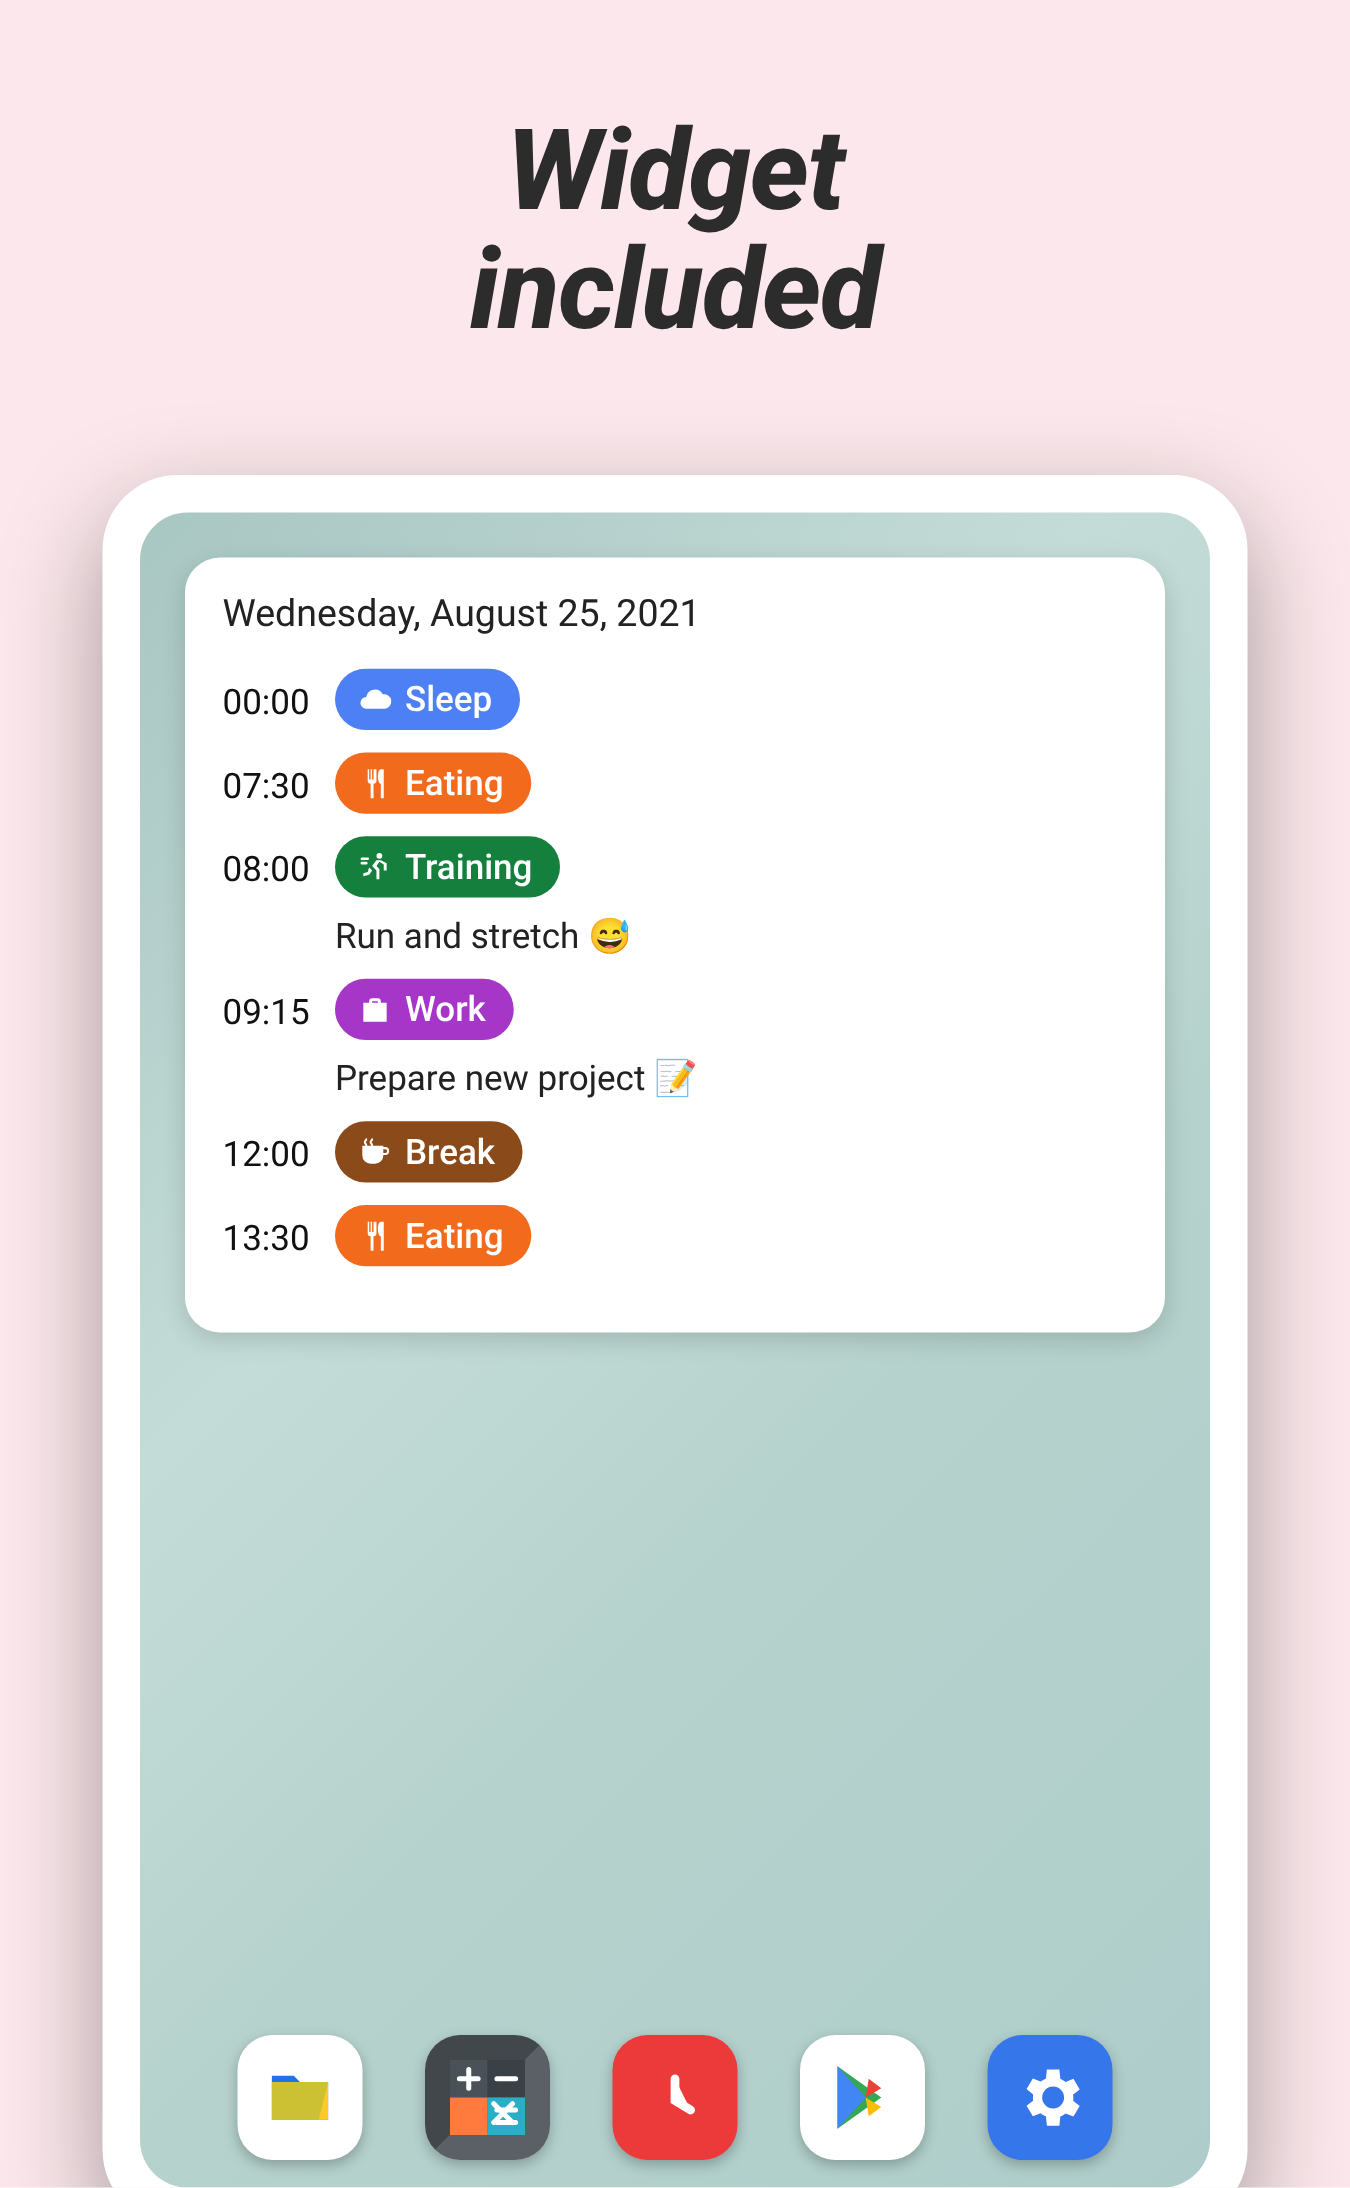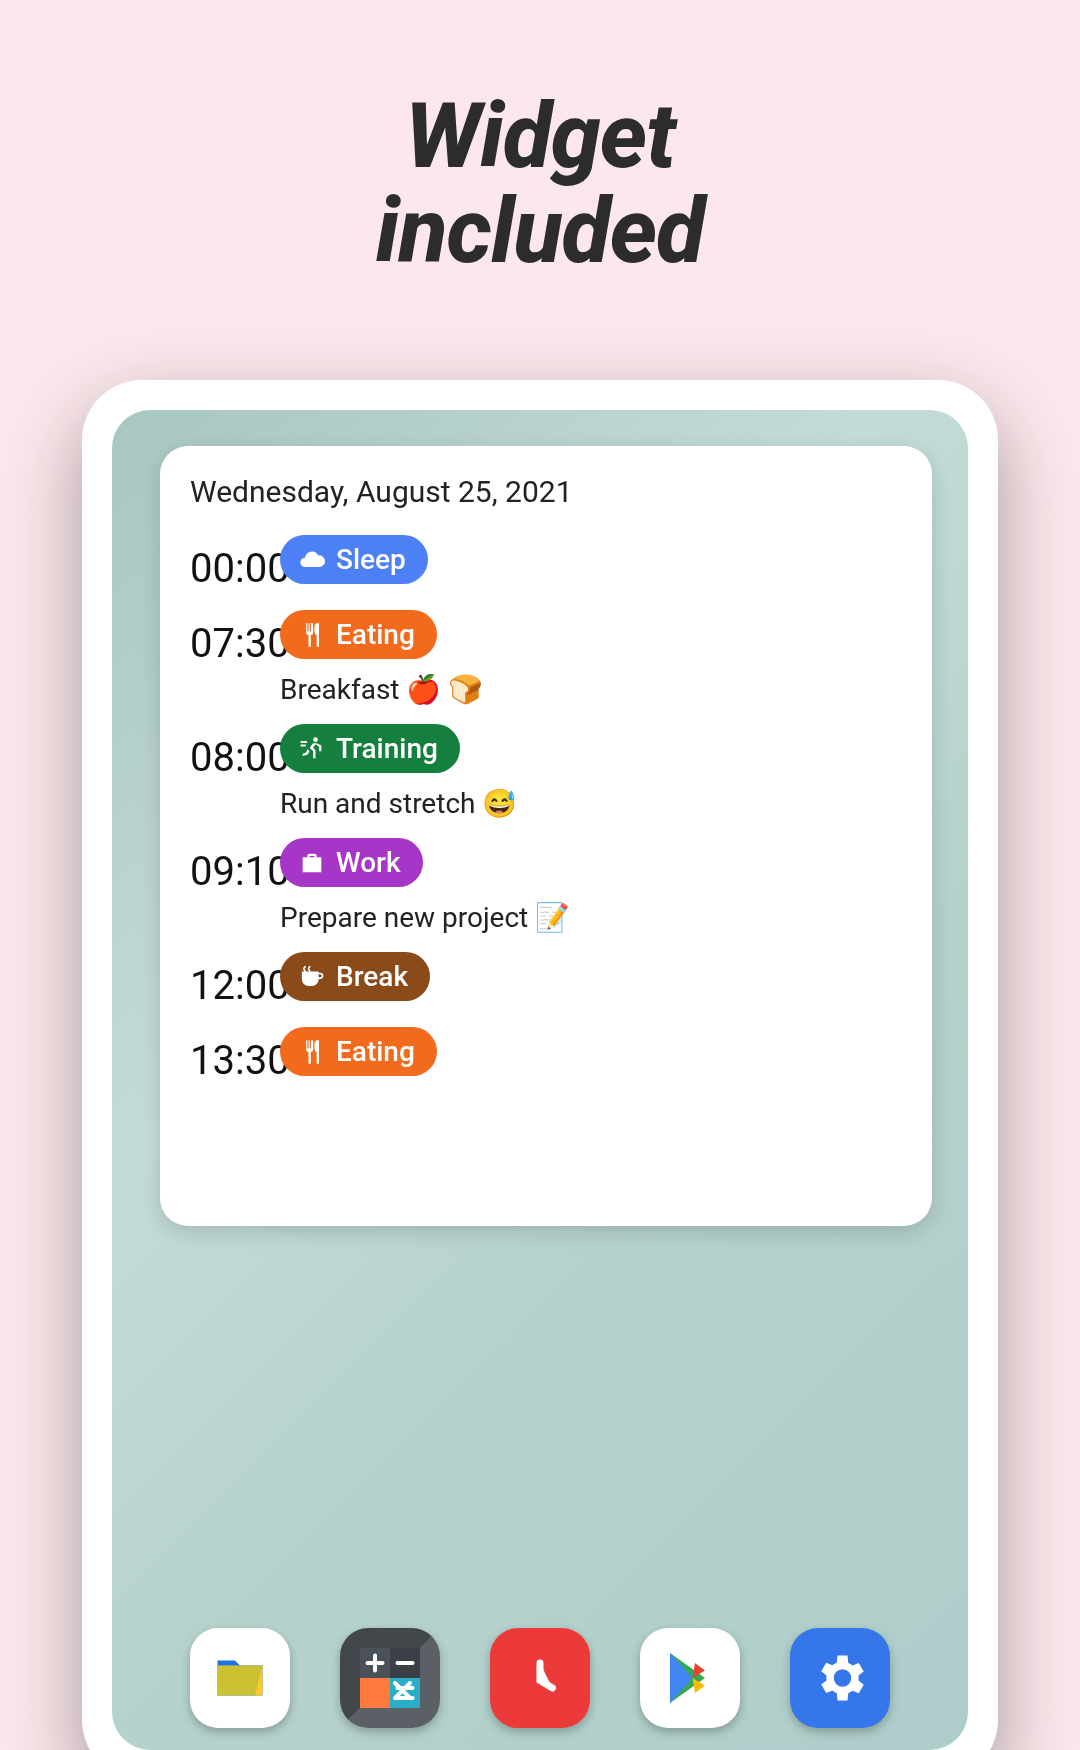--- a/index.html
+++ b/index.html
@@ -45,13 +45,12 @@
     left: 36px;
     right: 36px;
     top: 36px;
-    height: 780px;
+    height: 620px;
     background: #ffffff;
     border-radius: 28px;
     padding: 28px 30px 0 30px;
     overflow: hidden;
     box-shadow: 0 6px 20px rgba(0,0,0,0.15);
-    margin-left: 12px;
   }
   .widget-date {
     font-size: 30px;

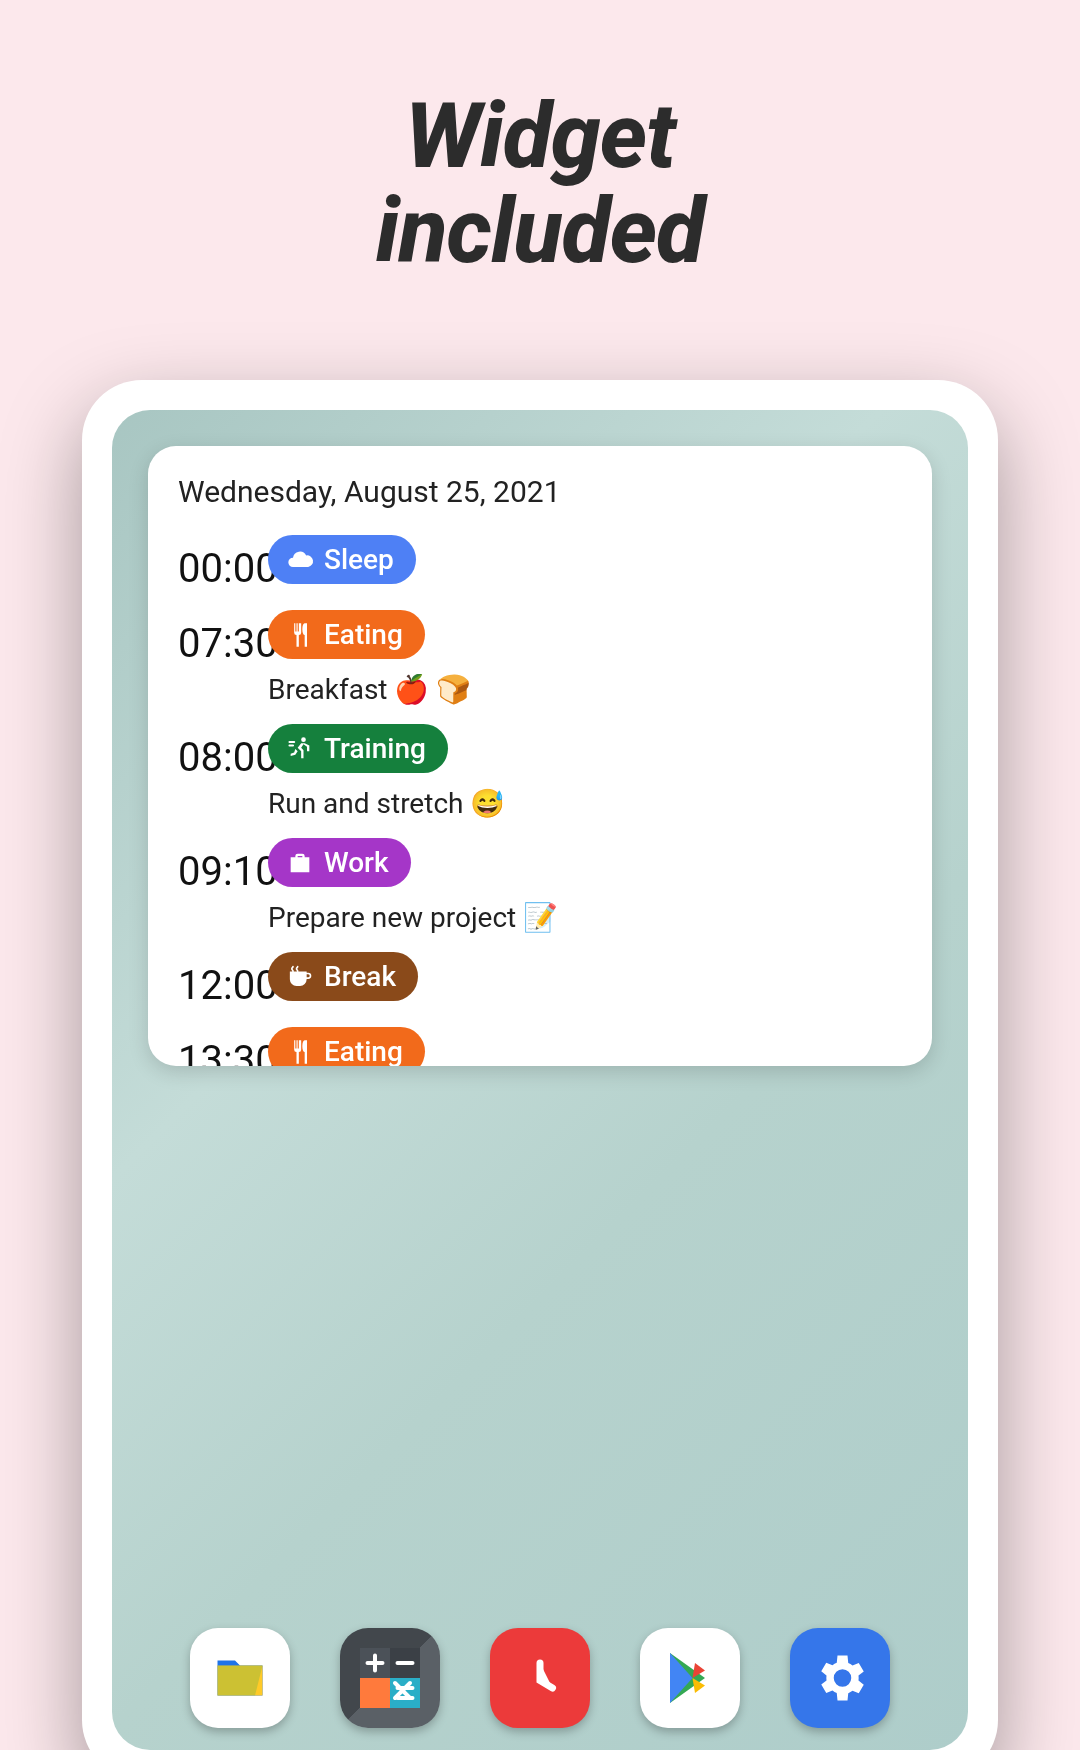--- a/index.html
+++ b/index.html
@@ -65,7 +65,7 @@
   .entry-time {
     width: 90px;
     flex: 0 0 90px;
-    font-size: 40px;
+    font-size: 28px;
     color: #111;
     padding-top: 10px;
   }

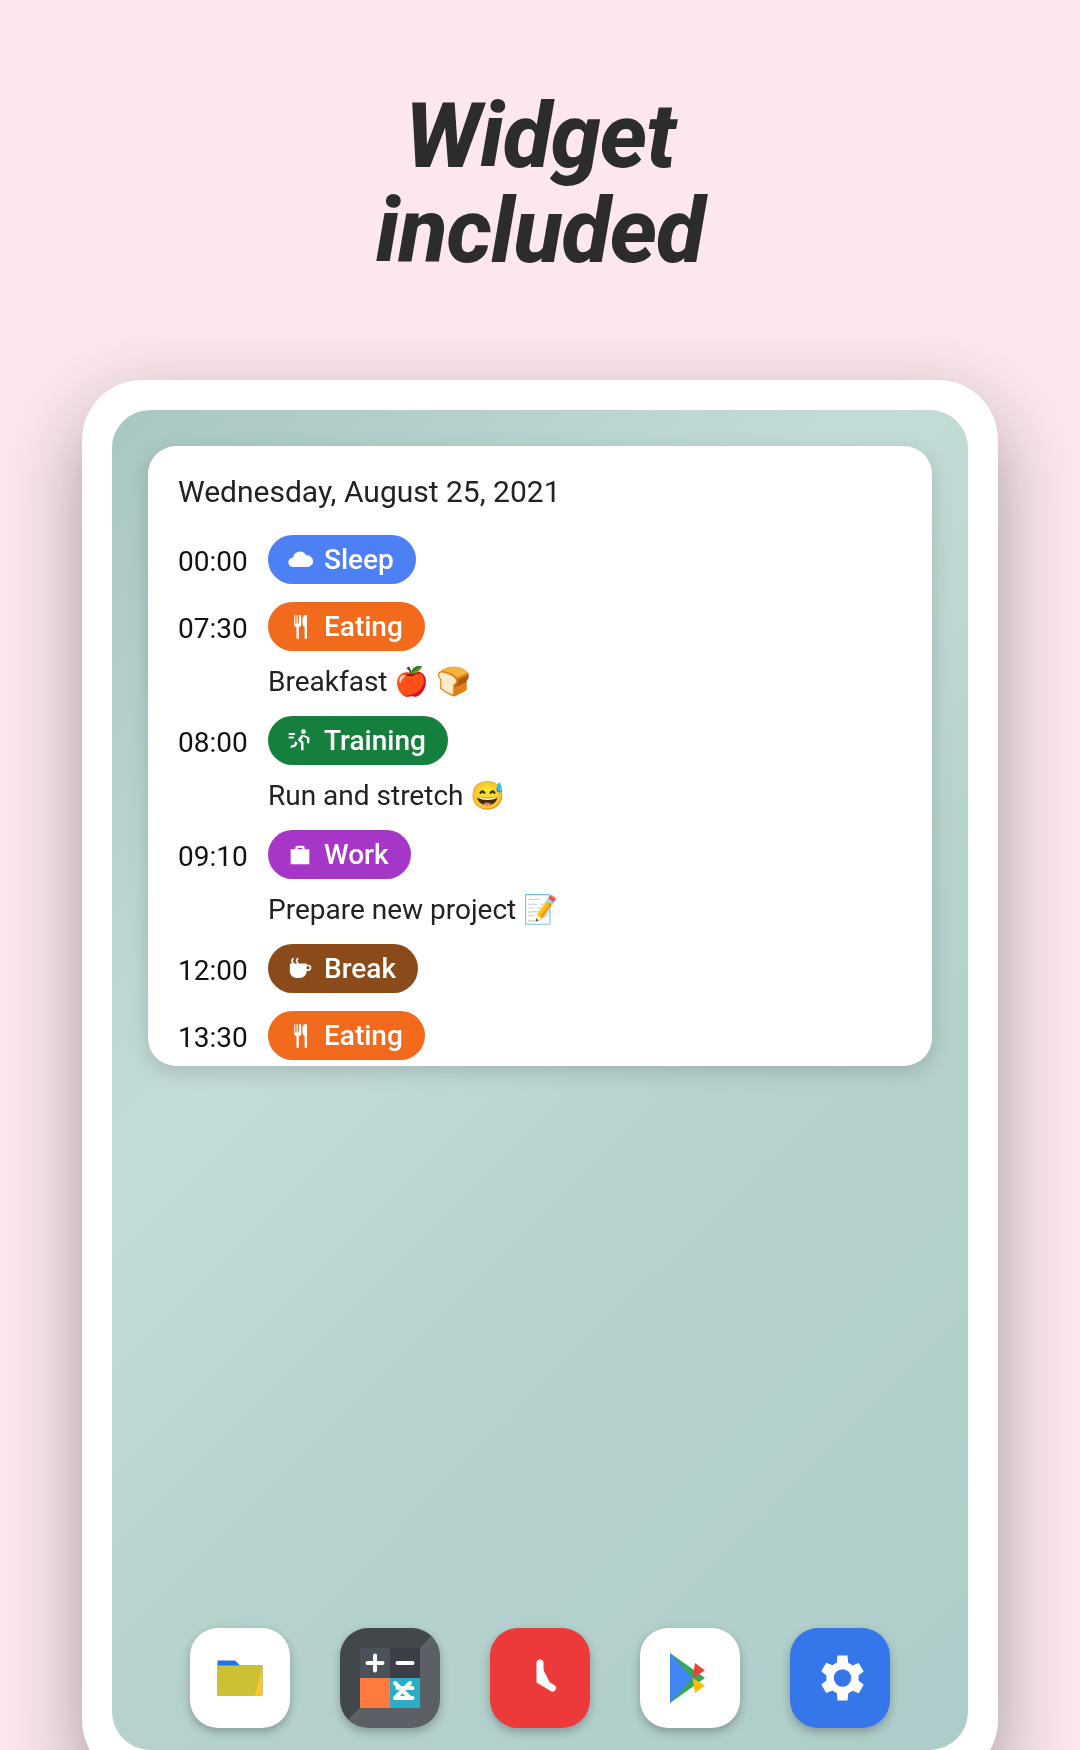--- a/index.html
+++ b/index.html
@@ -156,7 +156,7 @@
                   </svg>
                 </span>
                 <span>Eating</span>
-              </span><div class="entry-desc">Breakfast 🍎 🍞</div></div>
+              </span></div>
           </div>
           <div class="entry">
             <div class="entry-time">08:00</div>

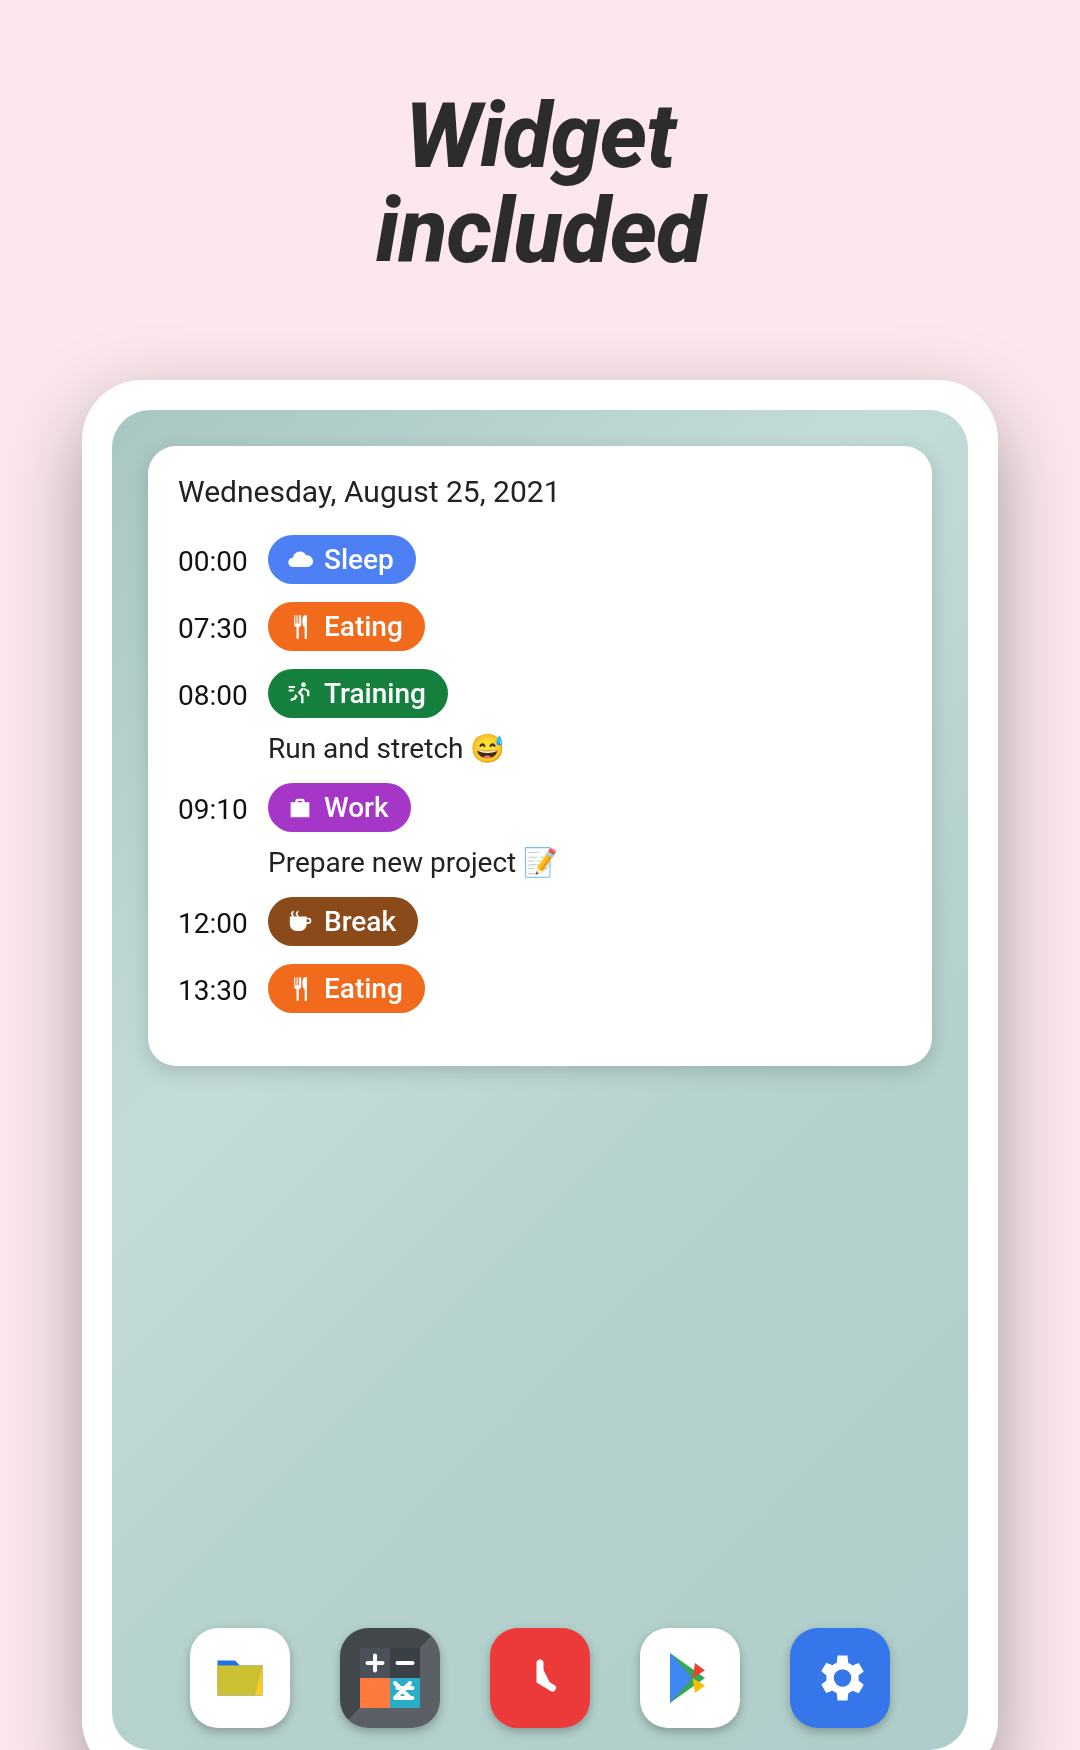--- a/index.html
+++ b/index.html
@@ -172,7 +172,7 @@
               </span><div class="entry-desc">Run and stretch 😅</div></div>
           </div>
           <div class="entry">
-            <div class="entry-time">09:10</div>
+            <div class="entry-time">09:15</div>
             <div class="entry-body"><span class="pill" style="background: rgb(165, 54, 200);">
                 <span class="pill-icon">
                   <svg viewBox="0 0 24 24" fill="#fff">

